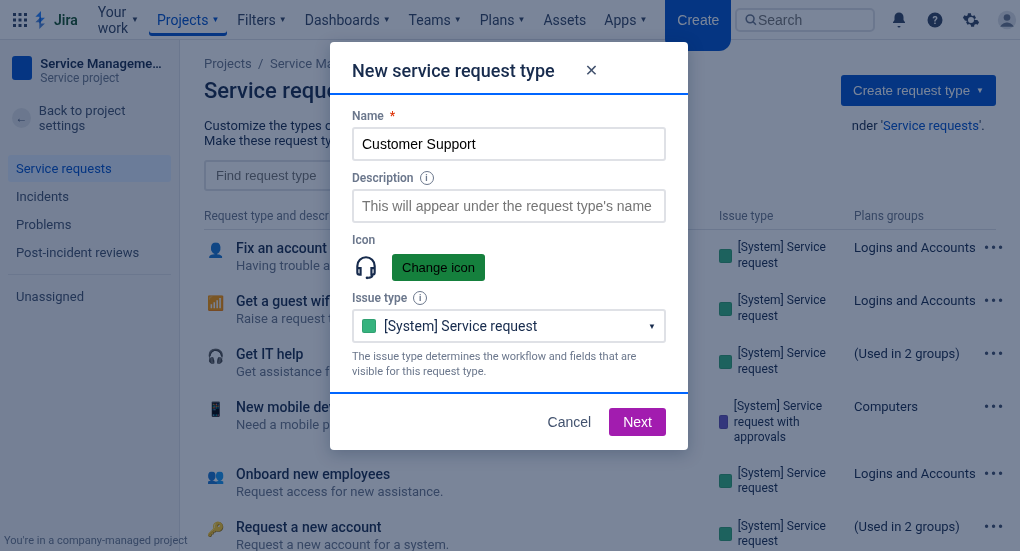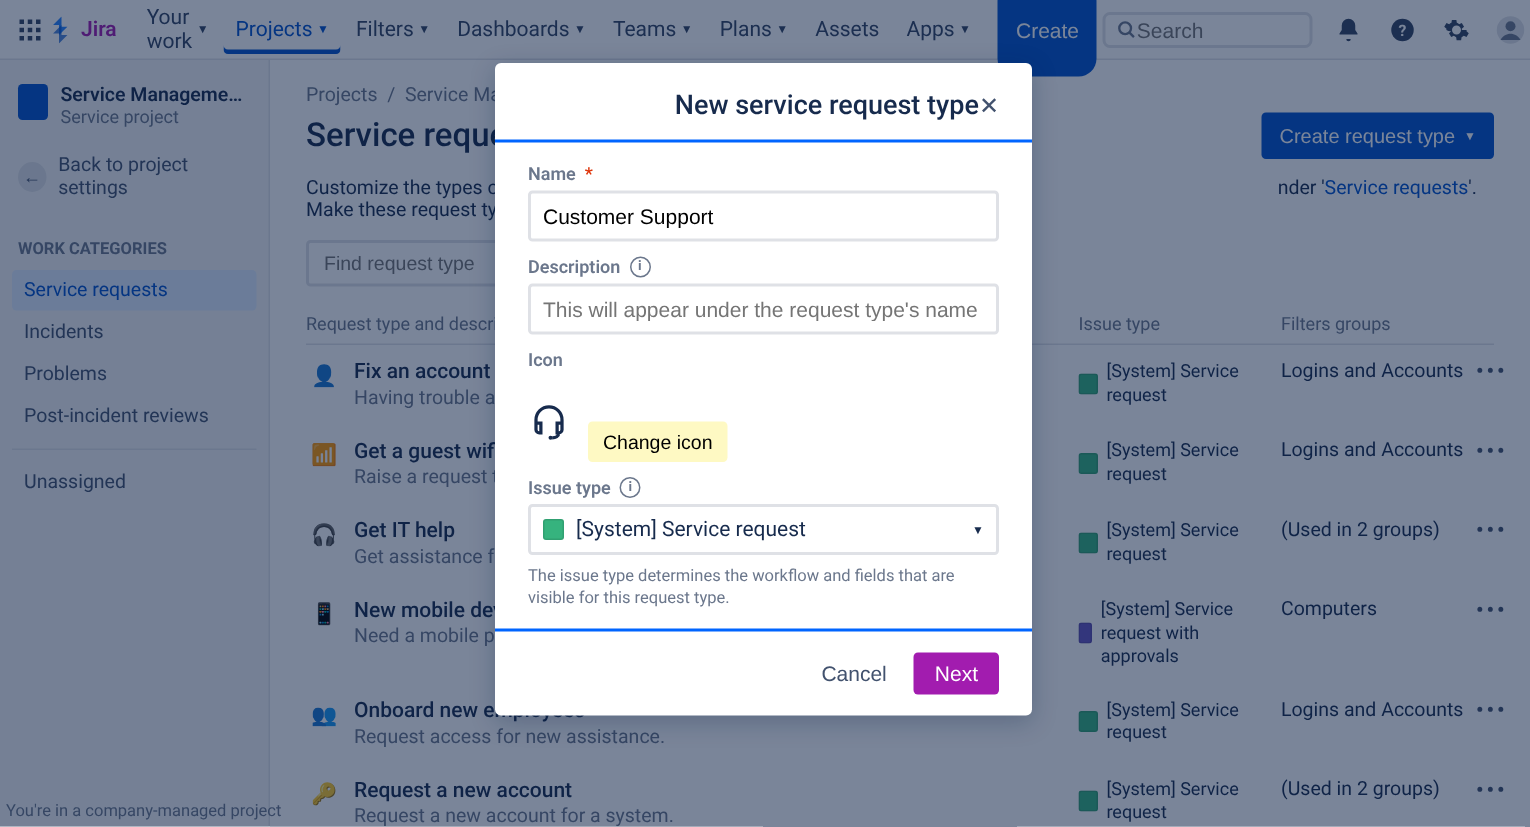--- a/index.html
+++ b/index.html
@@ -7,7 +7,7 @@
 .overlay { position: absolute; inset: 0; background: rgba(9,30,66,0.54); z-index: 50; }
 .topbar { height: 40px; display: flex; align-items: center; padding: 0 12px; border-bottom: 1px solid #dfe1e6; gap: 4px; }
 .app-switcher { width: 24px; height: 24px; display: flex; align-items: center; justify-content: center; cursor: pointer; color: #344563; }
-.logo { display: flex; align-items: center; gap: 4px; color: #a21caf; font-weight: 600; margin-right: 8px; }
+.logo { display: flex; align-items: center; gap: 4px; color: #14532d; font-weight: 600; margin-right: 8px; }
 .nav-items { display: flex; align-items: center; gap: 2px; }
 .nav-item { padding: 4px 8px; color: #344563; cursor: pointer; display: flex; align-items: center; gap: 3px; border-radius: 3px; }
 .nav-item.active { color: #0052CC; box-shadow: inset 0 -3px 0 #0052CC; padding-bottom: 8px; padding-top: 8px; }

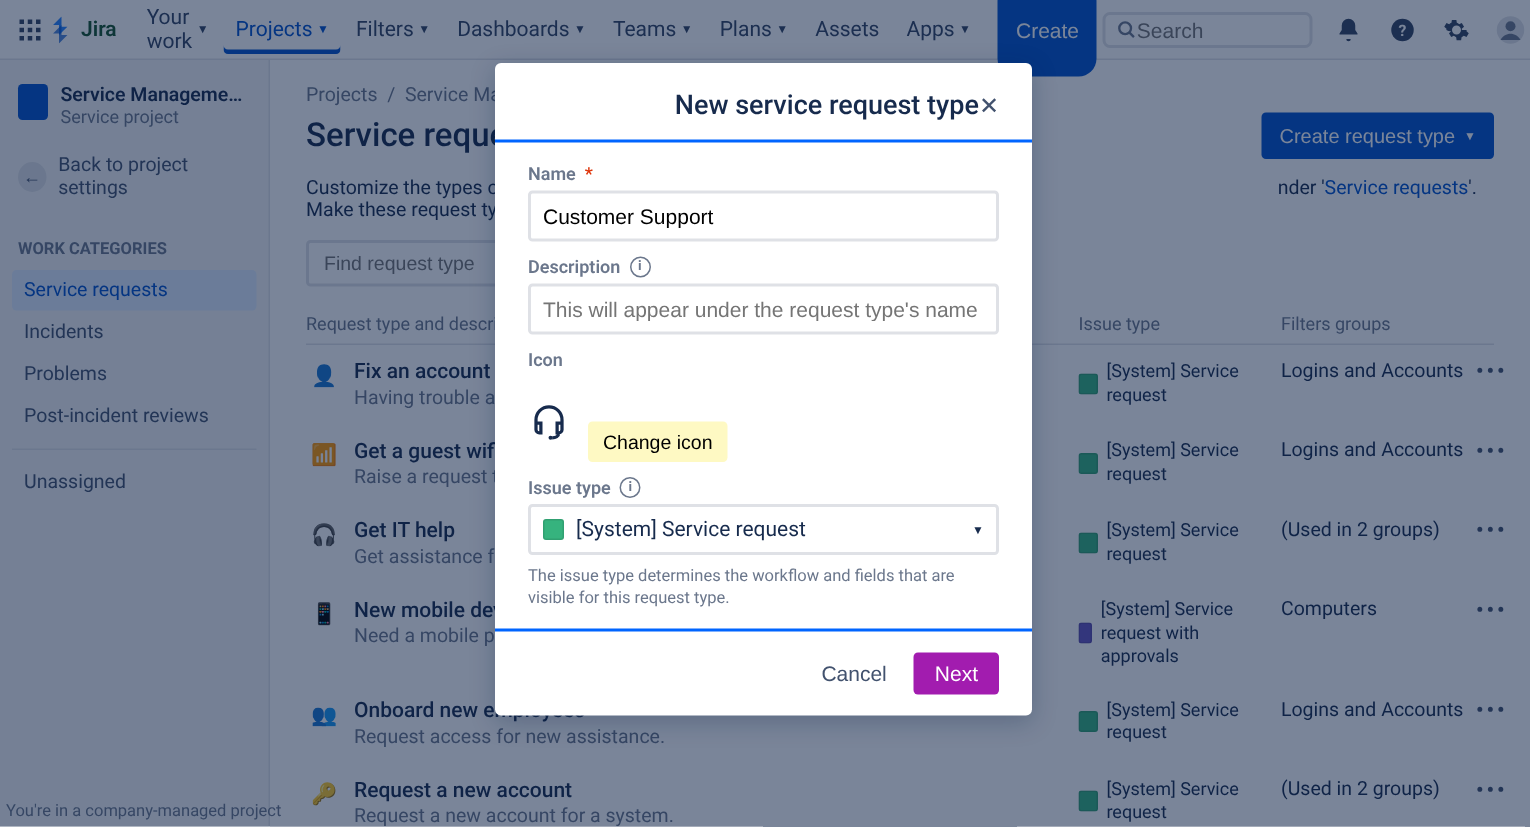--- a/index.html
+++ b/index.html
@@ -56,7 +56,7 @@
 .footer-note { position: absolute; bottom: 4px; left: 4px; font-size: 11px; color: #6B778C; }
 
 .modal { position: absolute; top: 42px; left: 330px; width: 358px; background: #fff; border-radius: 4px; z-index: 100; box-shadow: 0 4px 16px rgba(9,30,66,0.25); }
-.modal-header { display: flex; justify-content: flex-end; align-items: center; padding: 18px 22px 12px; }
+.modal-header { display: flex; justify-content: flex-start; align-items: center; padding: 18px 22px 12px; gap: 30px; }
 .modal-title { font-size: 18px; font-weight: 500; }
 .modal-close { cursor: pointer; color: #42526E; font-size: 16px; }
 .modal-body { padding: 4px 22px 12px; border-top: 2px solid #0065FF; border-bottom: 2px solid #0065FF; }

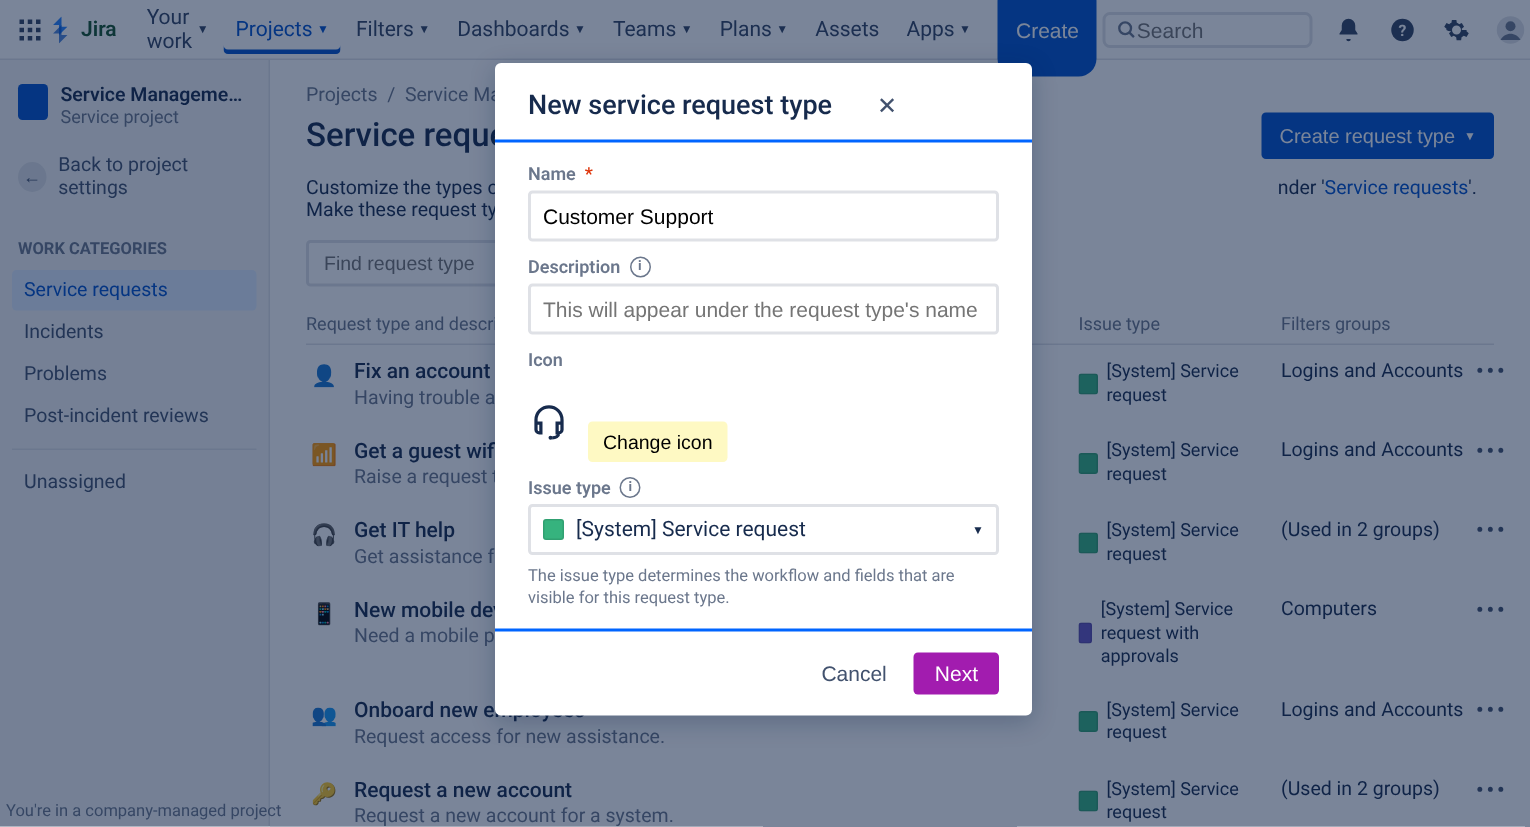--- a/index.html
+++ b/index.html
@@ -183,7 +183,6 @@
       <div class="back-icon">←</div>
       <span>Back to project settings</span>
     </div>
-    <div class="section-label">Work Categories</div>
     <div class="side-item selected">Service requests</div>
     <div class="side-item">Incidents</div>
     <div class="side-item">Problems</div>

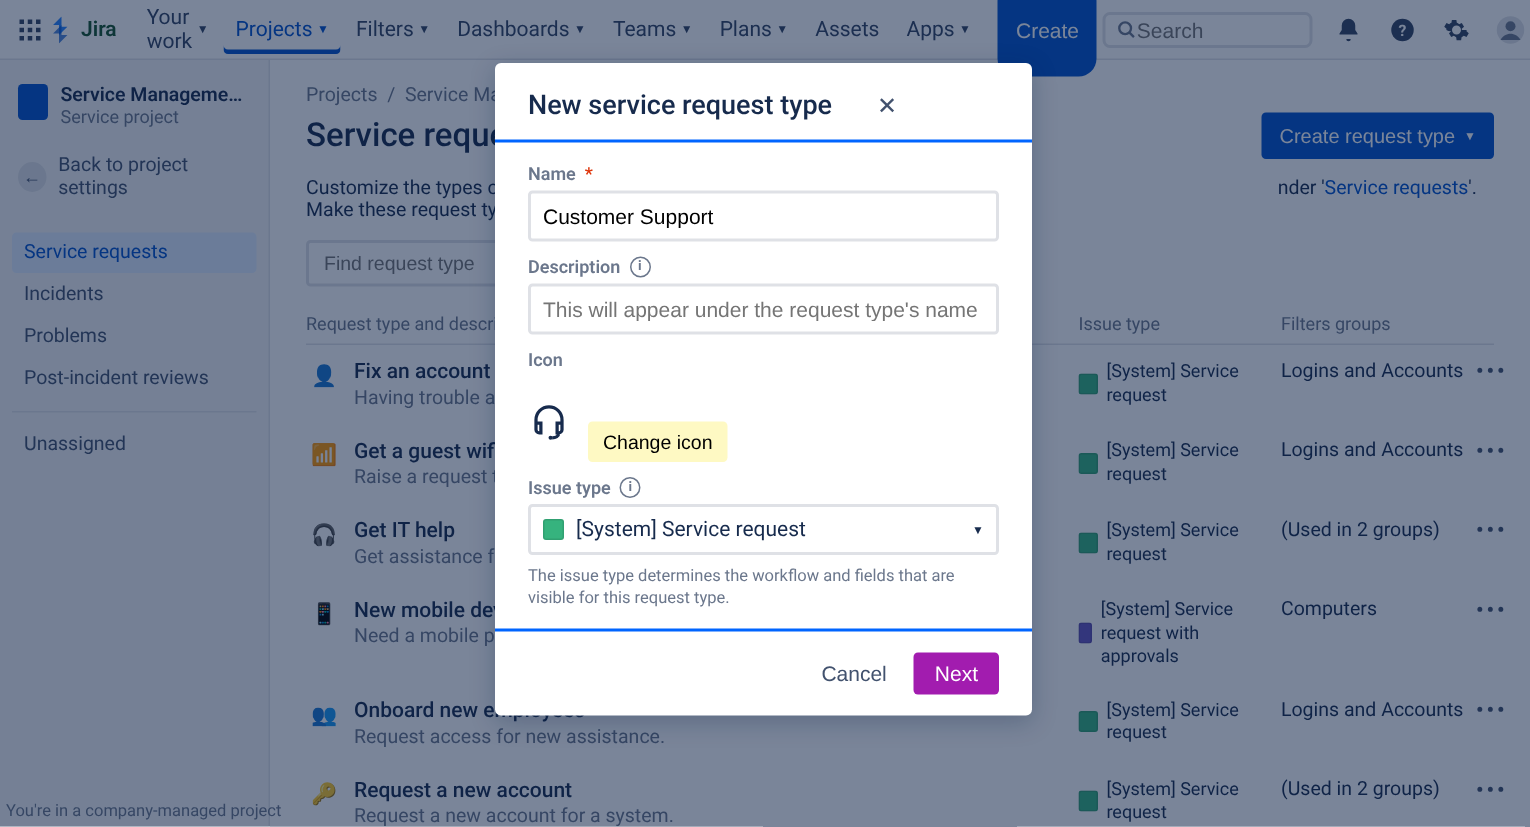--- a/index.html
+++ b/index.html
@@ -211,7 +211,7 @@
     <div class="table-head">
       <div class="col-desc">Request type and description</div>
       <div class="col-issue">Issue type</div>
-      <div class="col-portal">Filters groups</div>
+      <div class="col-portal">Plans groups</div>
       <div class="col-act"></div>
     </div>
     <div id="rows">

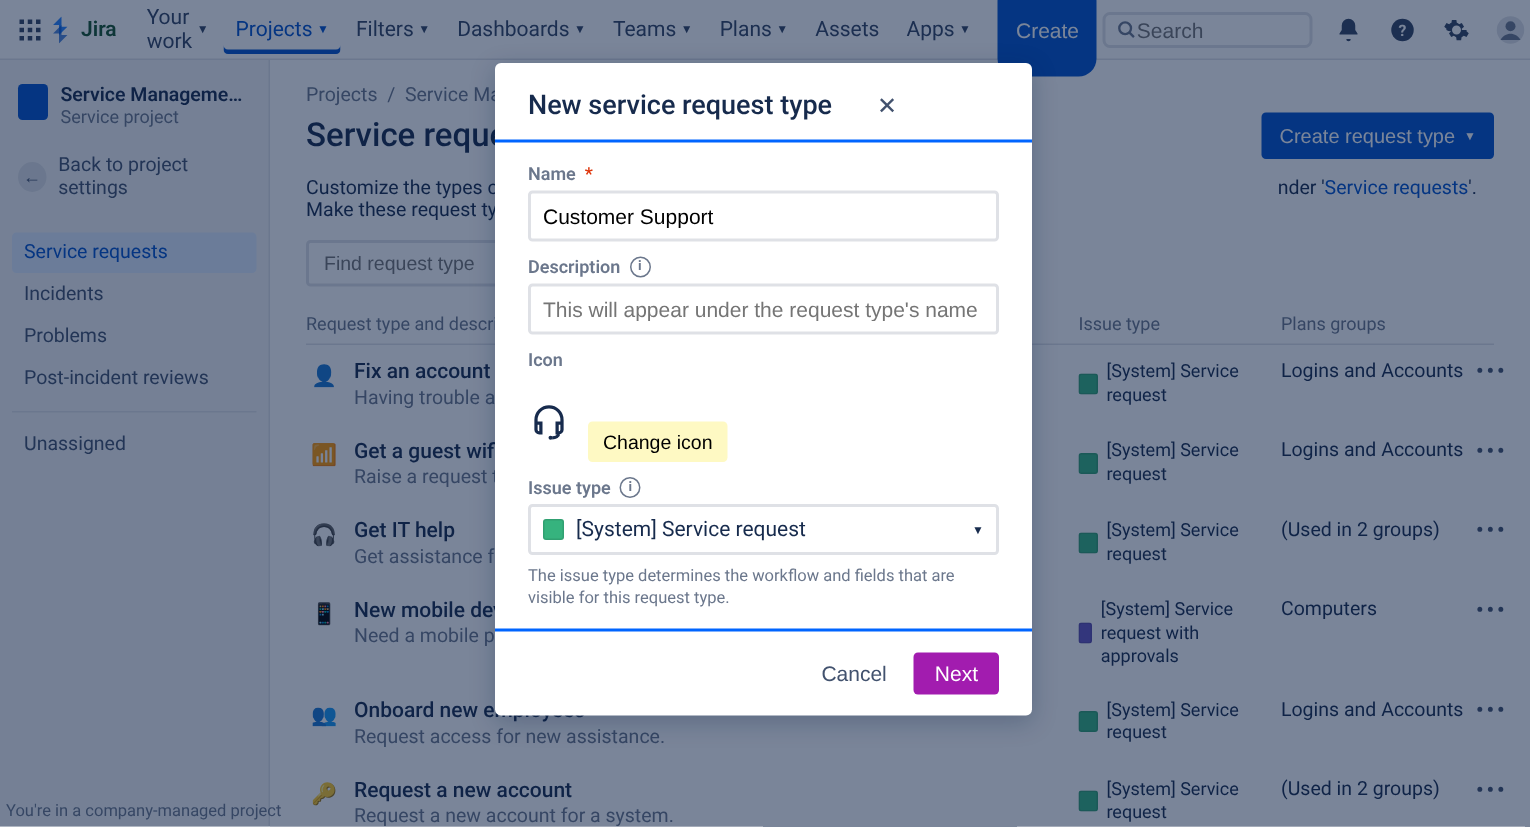--- a/index.html
+++ b/index.html
@@ -66,7 +66,7 @@
 .info-icon { width: 14px; height: 14px; border: 1.5px solid #6B778C; border-radius: 50%; display: inline-flex; align-items: center; justify-content: center; font-size: 9px; font-weight: bold; color: #6B778C; }
 .icon-row { display: flex; align-items: center; gap: 12px; margin-top: 6px; }
 .icon-preview { width: 28px; height: 28px; display: flex; align-items: center; justify-content: center; }
-.change-icon-btn { background: #fef9c3; border: none; padding: 6px 10px; border-radius: 3px; cursor: pointer; font-size: 13px; margin-top: 28px; }
+.change-icon-btn { background: #15803d; border: none; padding: 6px 10px; border-radius: 3px; cursor: pointer; font-size: 13px; }
 .select-box { width: 100%; padding: 7px 8px; border: 2px solid #dfe1e6; border-radius: 3px; display: flex; align-items: center; gap: 8px; cursor: pointer; font-size: 14px; justify-content: space-between; }
 .select-left { display: flex; align-items: center; gap: 8px; }
 .helper-text { font-size: 11px; color: #6B778C; margin-top: 6px; line-height: 1.4; }

